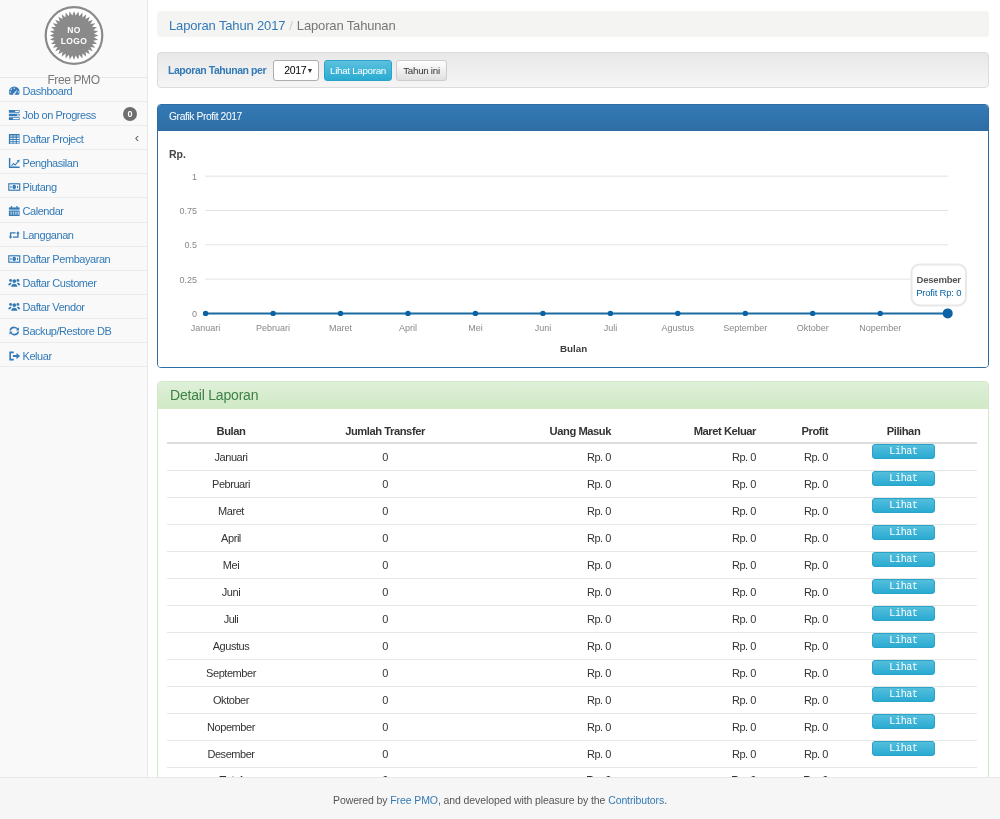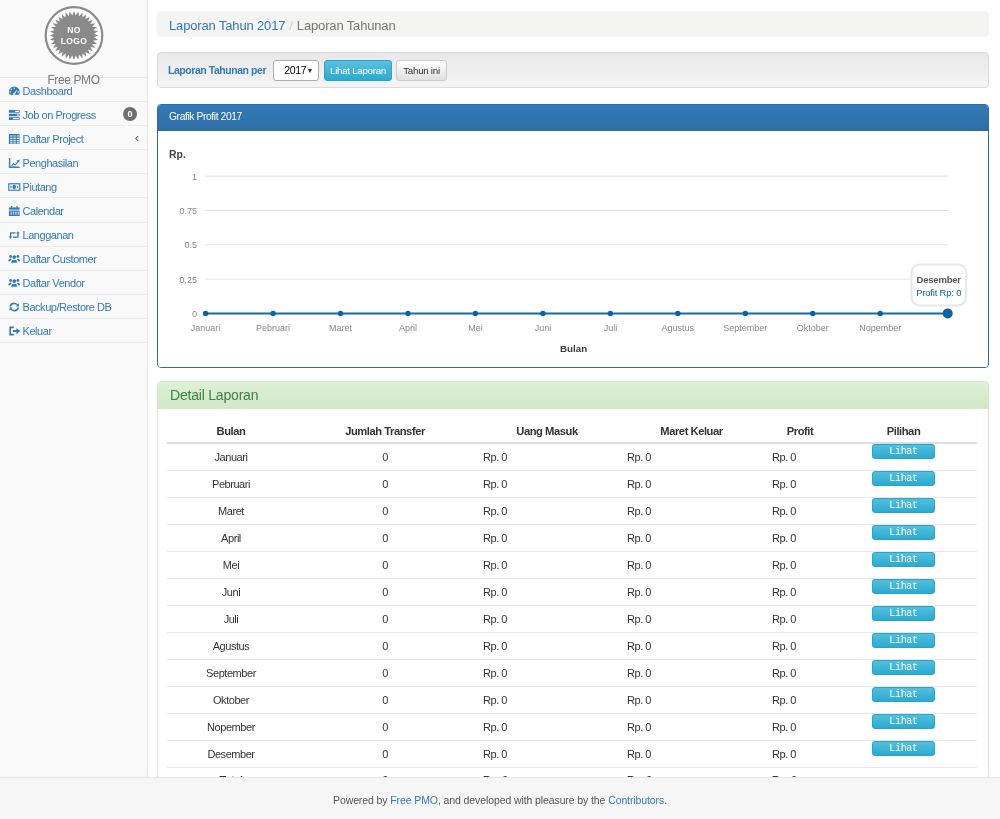--- a/index.html
+++ b/index.html
@@ -131,6 +131,17 @@
             <path fill="#337ab7" d="M13.2 4.9 L11.9 4.9 L11.9 8.6 C11.9 9.2 11.5 9.6 10.9 9.6 L5.5 9.6 L5.5 8.1 L10.4 8.1 L10.4 4.9 L9.1 4.9 L11.15 2.4 Z"></path>
           </svg>
           <span>Langganan</span>
+        </a>
+      </li>
+<li>
+        <a class="mi" href="#">
+          <svg class="ic" viewBox="0 0 14 13">
+            <rect x="0.9" y="2.9" width="12.2" height="7.2" fill="none" stroke="#337ab7" stroke-width="1.3"></rect>
+            <ellipse cx="7" cy="6.5" rx="2" ry="2.4" fill="#337ab7"></ellipse>
+            <rect x="2.7" y="5.3" width="1.2" height="2.4" fill="#337ab7"></rect>
+            <rect x="10.1" y="5.3" width="1.2" height="2.4" fill="#337ab7"></rect>
+          </svg>
+          <span>Daftar Pembayaran</span>
         </a>
       </li>
 <li>

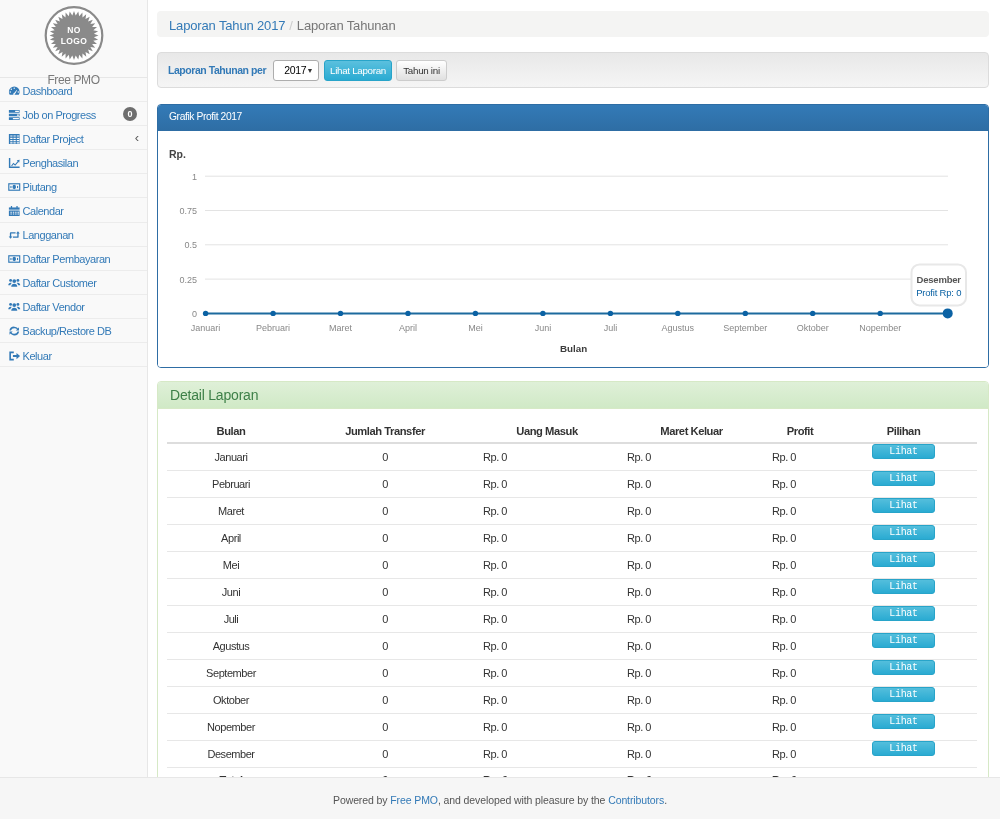--- a/index.html
+++ b/index.html
@@ -41,7 +41,7 @@
 table.rep th { font-weight:bold; border-bottom:2px solid #ddd; padding:4px 8px; height:23px; font-size:11.2px; letter-spacing:-0.45px; }
 table.rep td { border-top:1px solid #e7e7e7; padding:0 8px; height:24.2px; }
 table.rep tr.first td { border-top:none; }
-.tc { text-align:center; } .tr { }
+.tc { text-align:center; } .tr { text-align:right; }
 .btn-xs { display:inline-block; width:63px; height:15px; line-height:14px; border-radius:3px; font-size:10px; letter-spacing:-0.3px; text-align:center; background:linear-gradient(to bottom,#54bedc 0,#2aabd2 100%); border:1px solid #28a4c9; color:#fff;font-family:Liberation Mono, monospace; }
 tr.total td { font-weight:bold; }
 table.rep td:last-child, table.rep th:last-child { padding-right:14px; }

